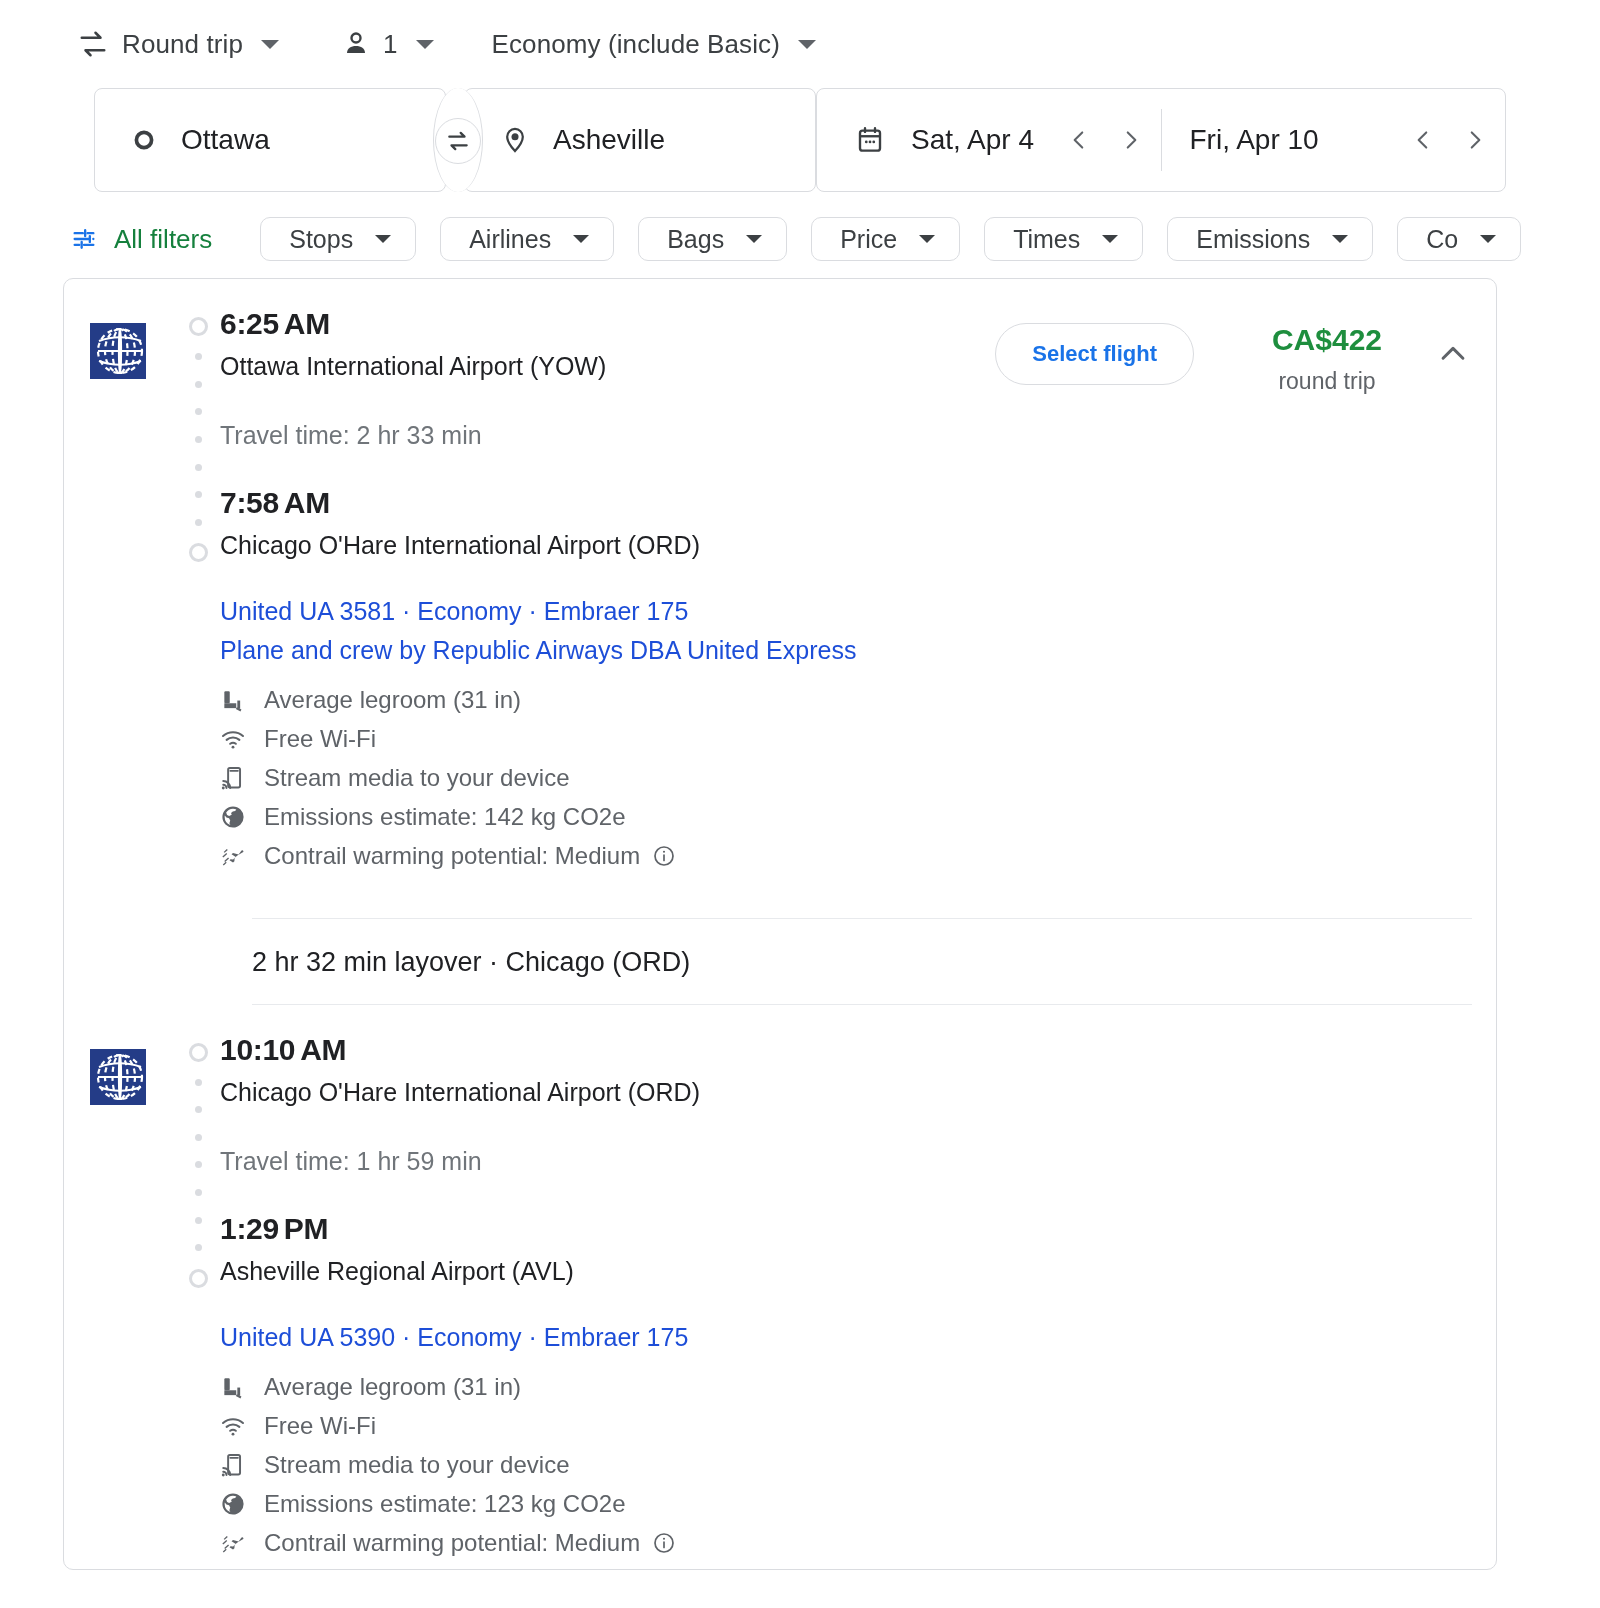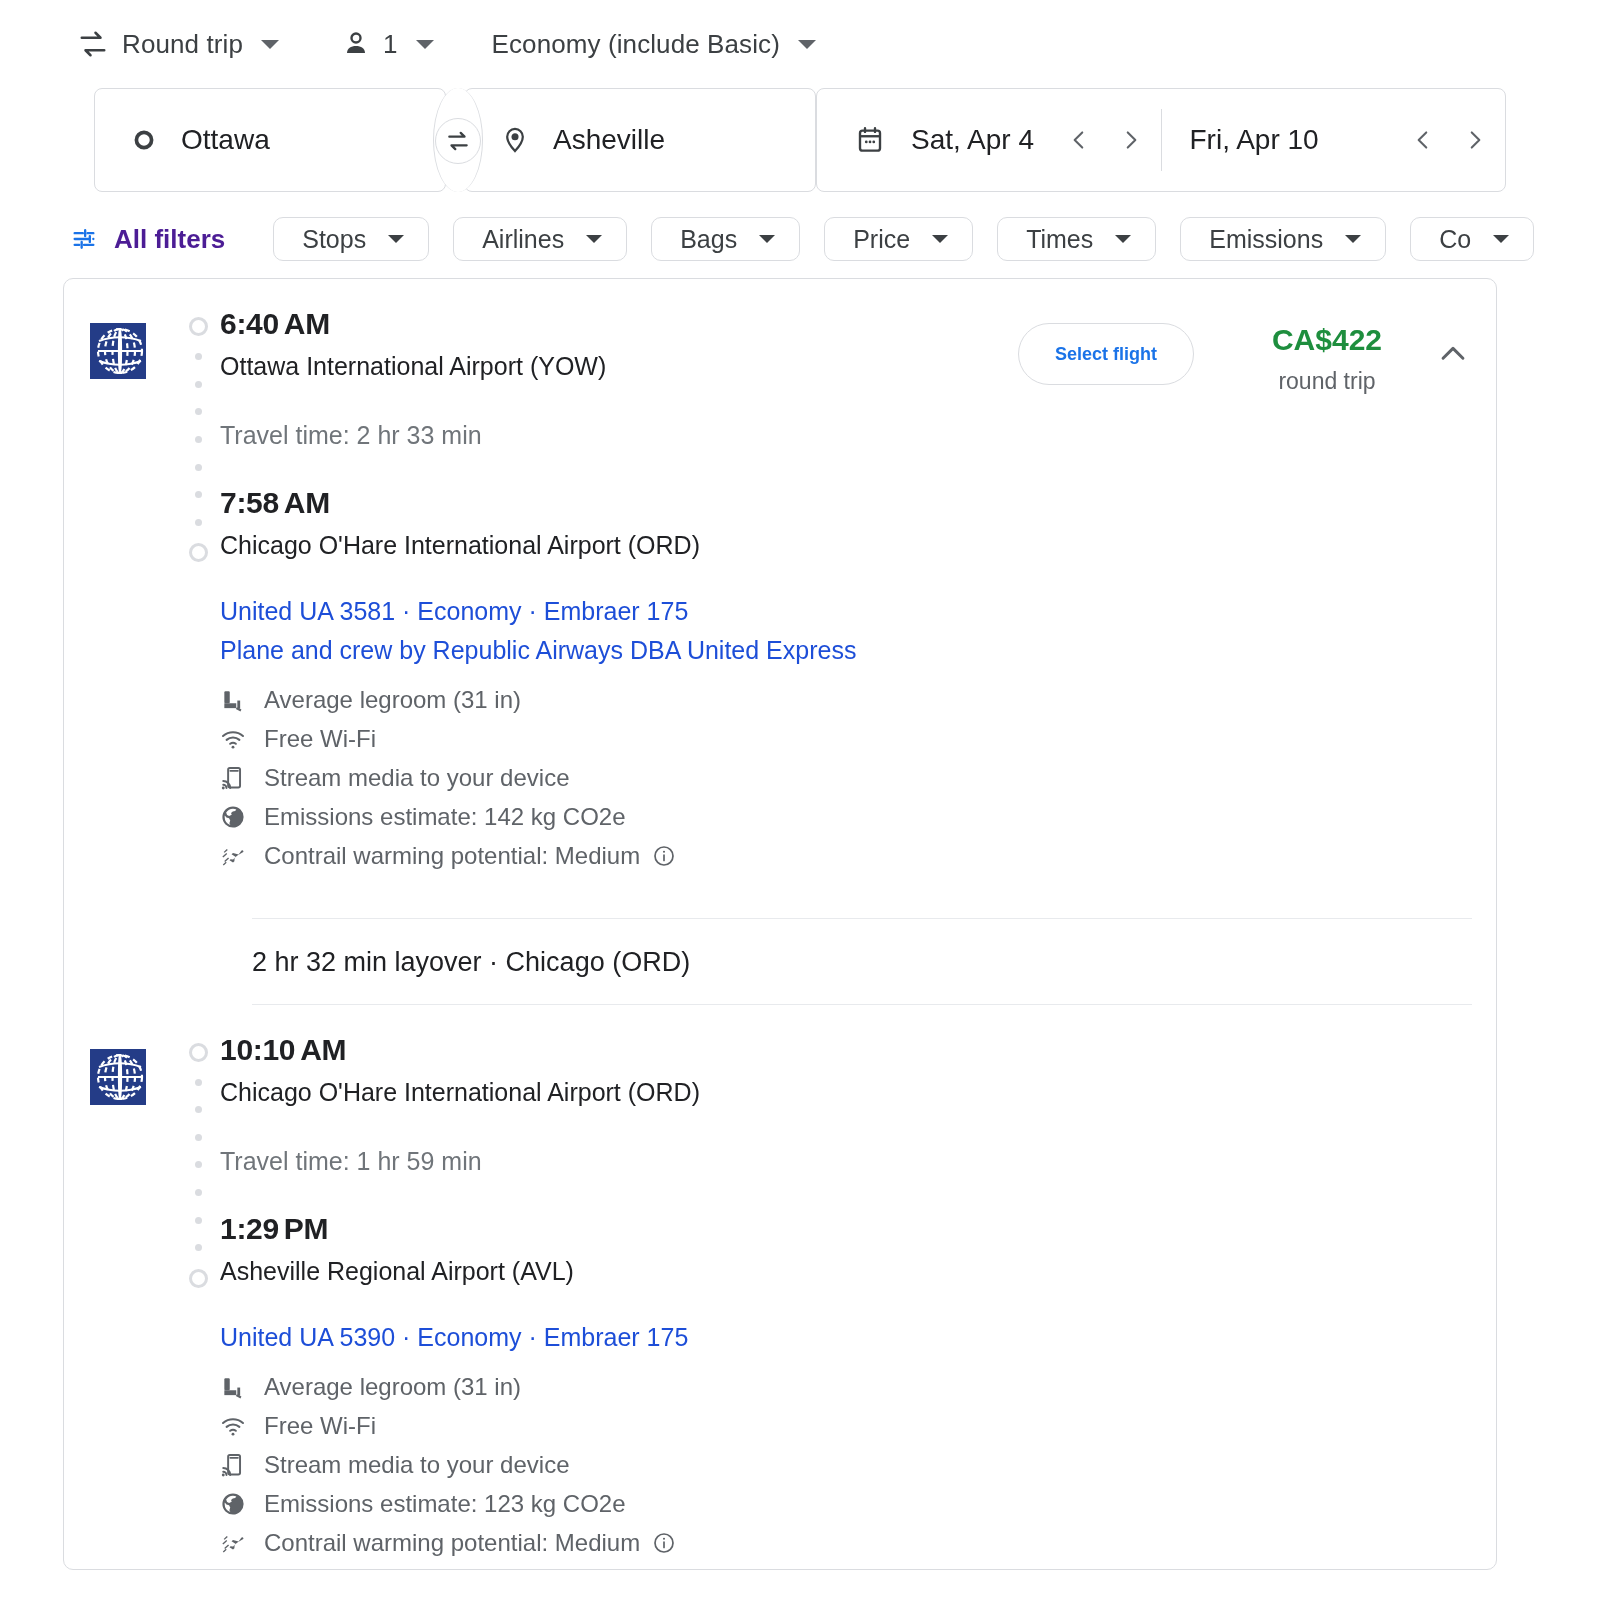--- a/index.html
+++ b/index.html
@@ -143,9 +143,9 @@
   }
   .all-filters .afglyph { margin-right: 16px; display:flex; align-items:center; }
   .all-filters .aftxt {
-    color: #4c1d95;
+    color: #15803d;
     font-size: 26px;
-    font-weight: bold;
+    font-weight: normal;
   }
   .chip {
     display: flex;

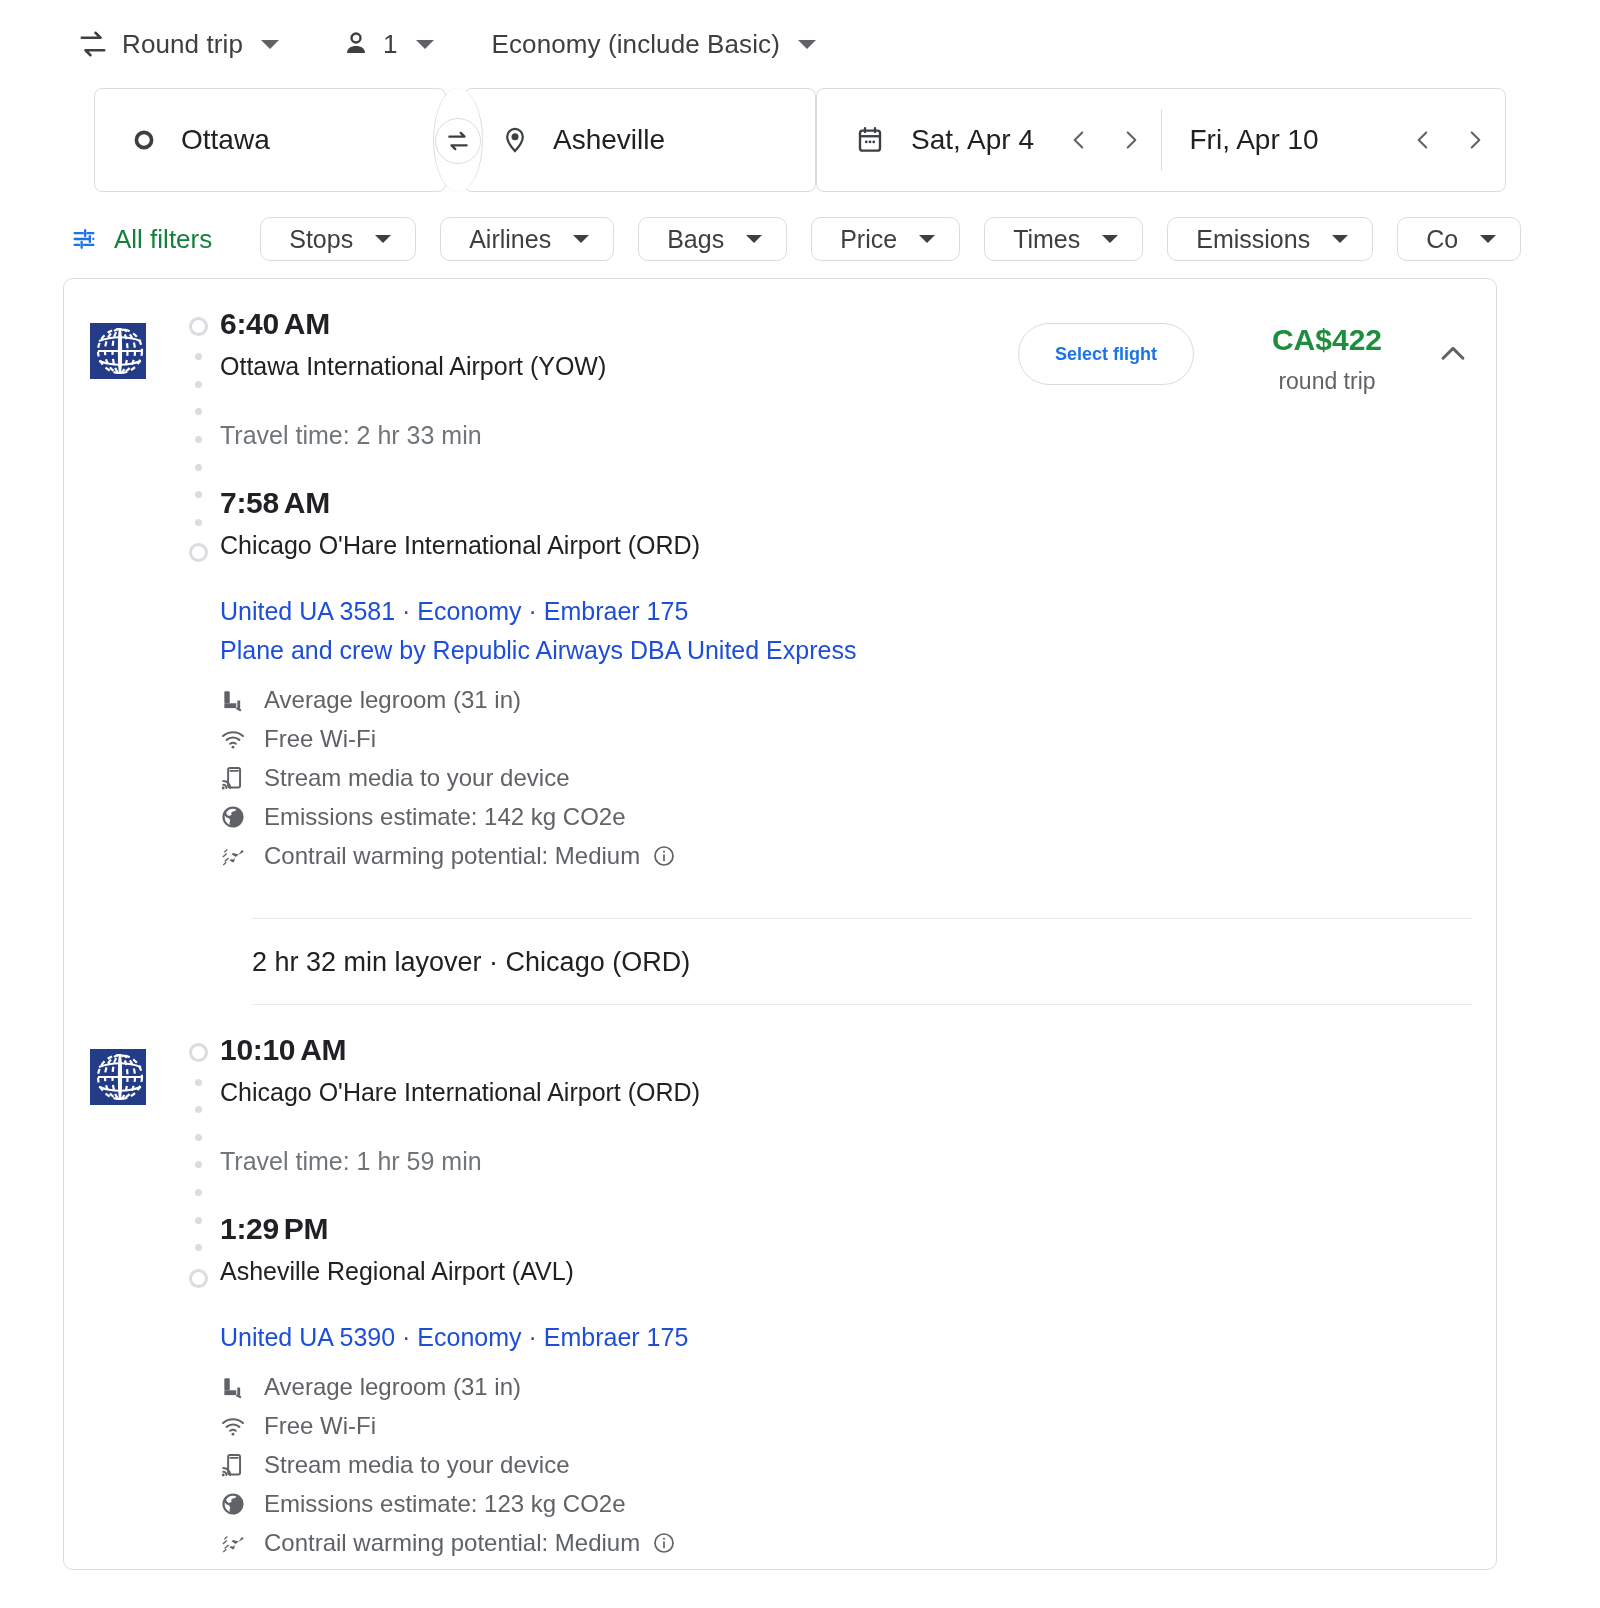--- a/index.html
+++ b/index.html
@@ -539,7 +539,7 @@
         </div>
         <div class="tl-body">
           <div class="tl-time">
-            <span>6:40</span><span class="ampm">AM</span>
+            <span>6:25</span><span class="ampm">AM</span>
           </div>
           <div class="tl-airport">Ottawa International Airport (YOW)</div>
           <div class="tl-travel">Travel time: 2 hr 33 min</div>

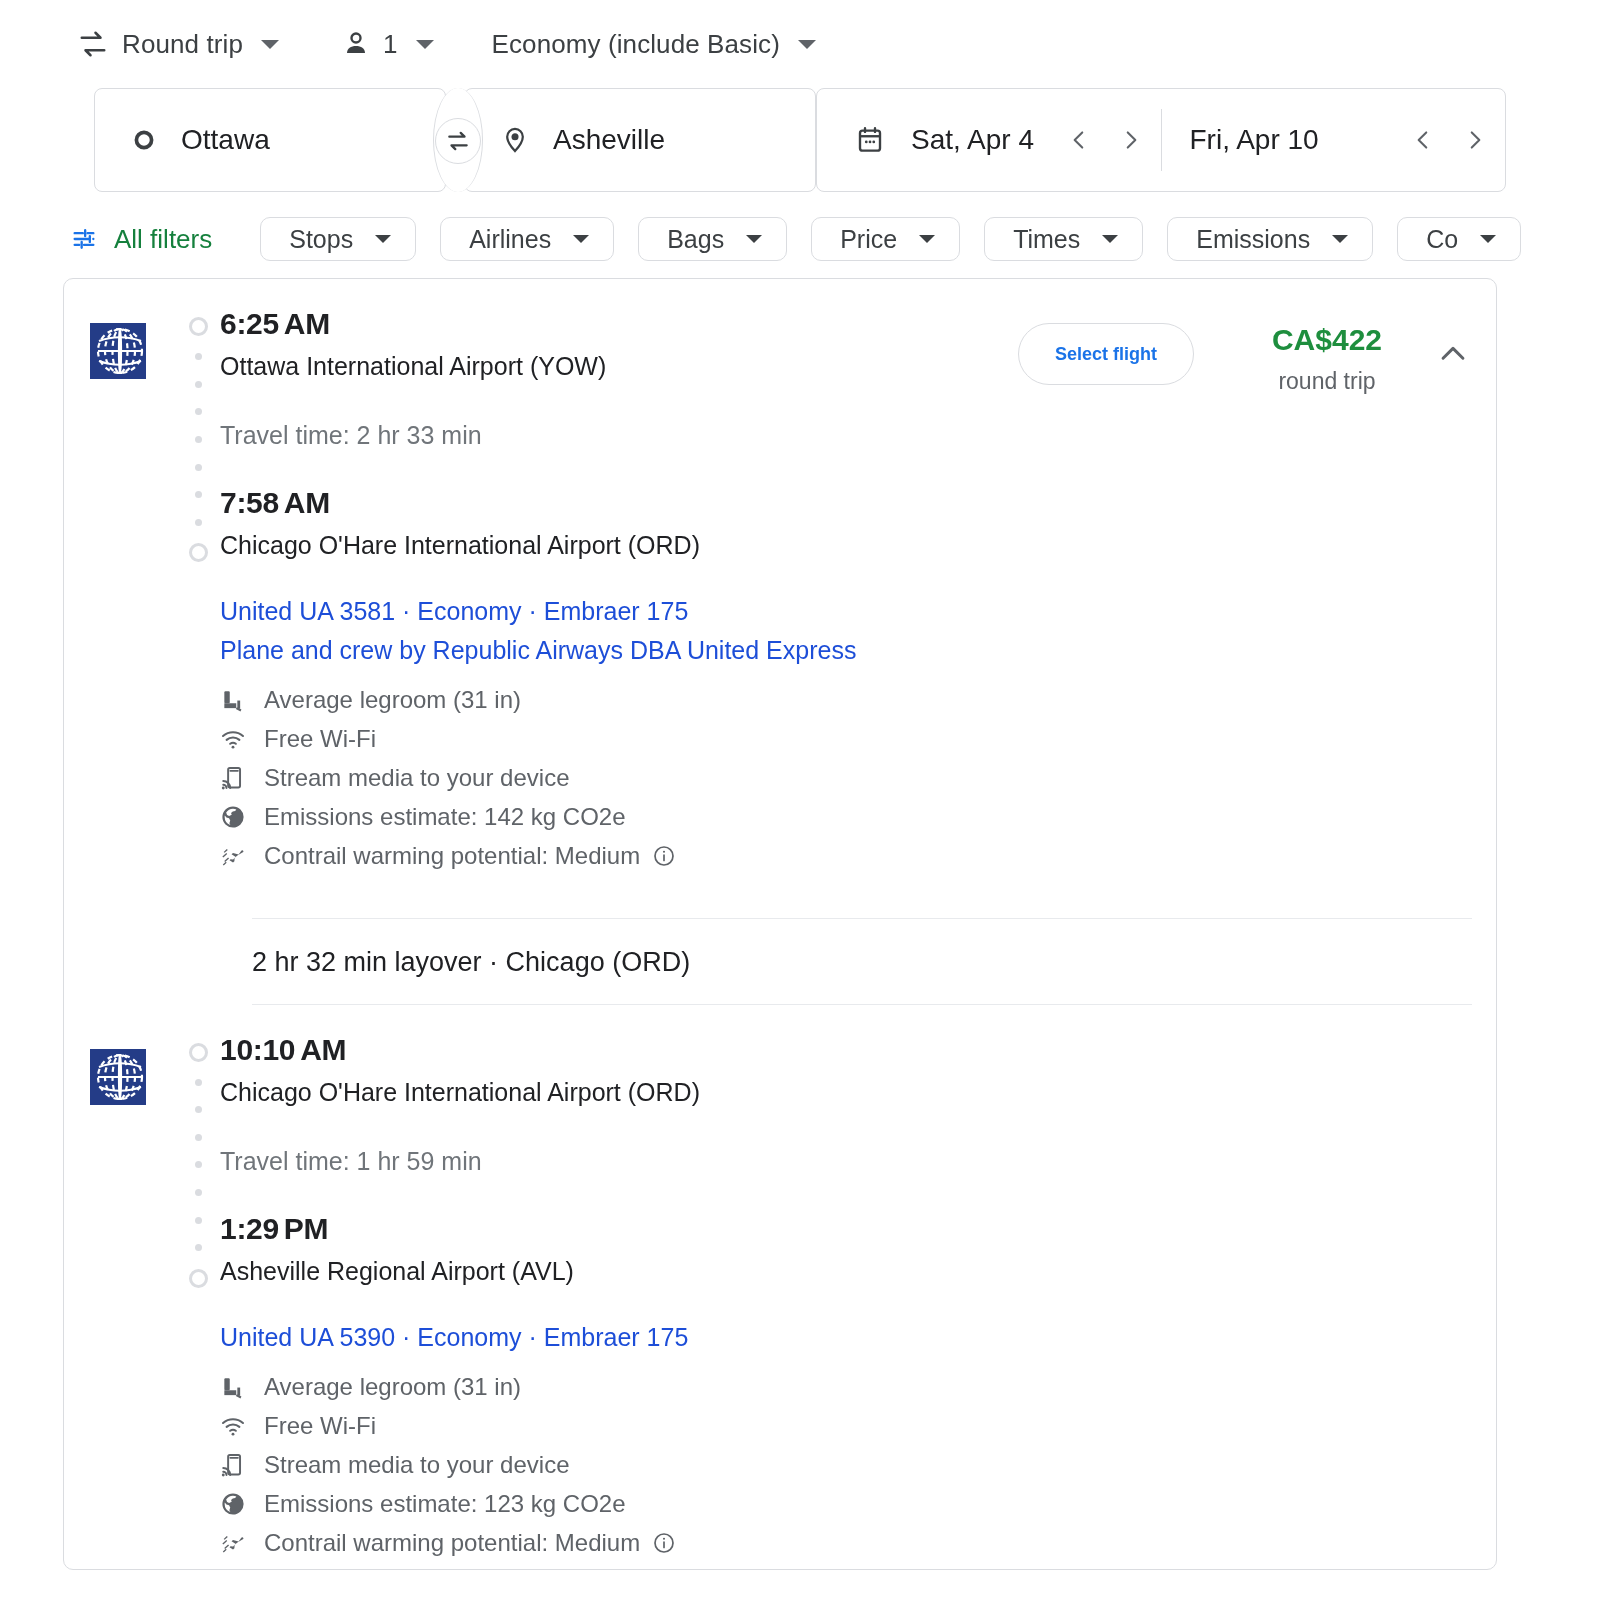--- a/index.html
+++ b/index.html
@@ -291,7 +291,7 @@
     border-radius: 31px;
     background: #fff;
     color: #1a73e8;
-    font-size: 18px;
+    font-size: 22px;
     font-weight: bold;
     font-family: "Liberation Sans", sans-serif;
     cursor: pointer;

